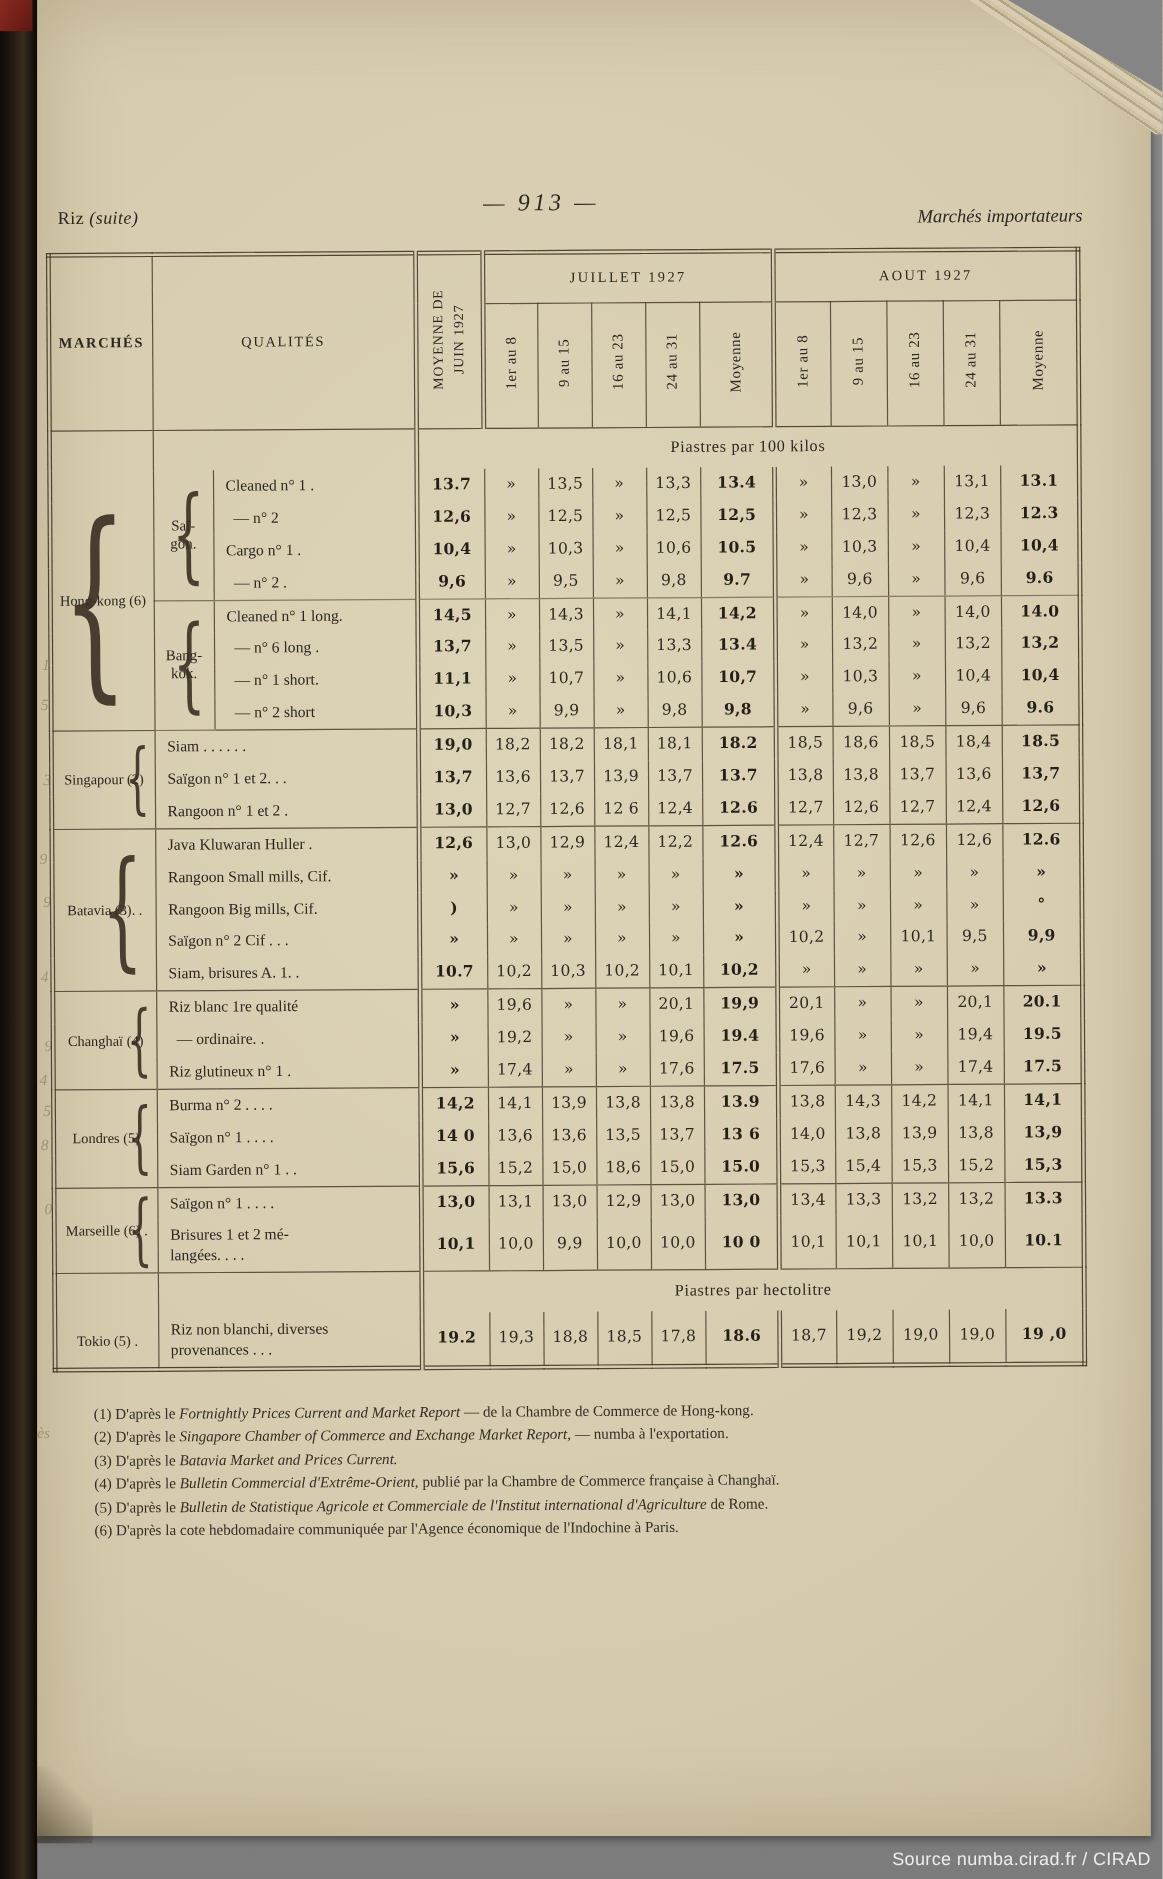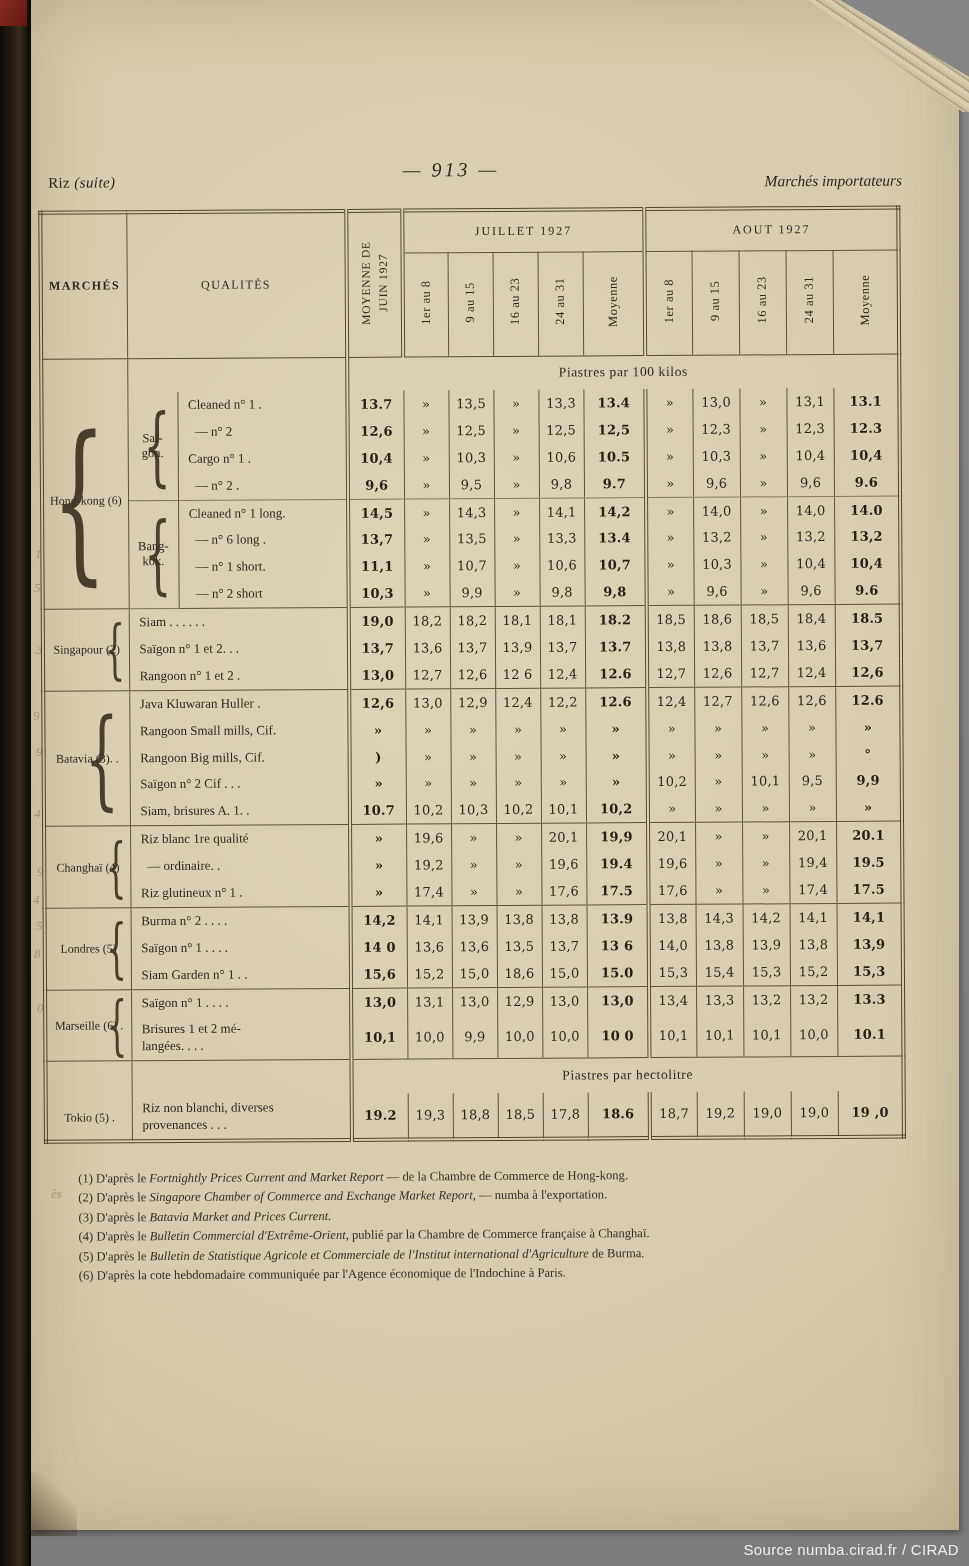--- a/index.html
+++ b/index.html
@@ -104,7 +104,7 @@
         <span class="bmark" style="left: 5px; top: 918px;">5</span>
         <span class="bmark" style="left: 3px; top: 946px;">8</span>
         <span class="bmark" style="left: 6px; top: 1000px;">0</span>
-        <span class="bmark" style="left: 20px; top: 1186px;">ès</span>
+        <span class="bmark" style="left: 0; top: 1186px;">ès</span>
       </div>
 
     <div class="content">

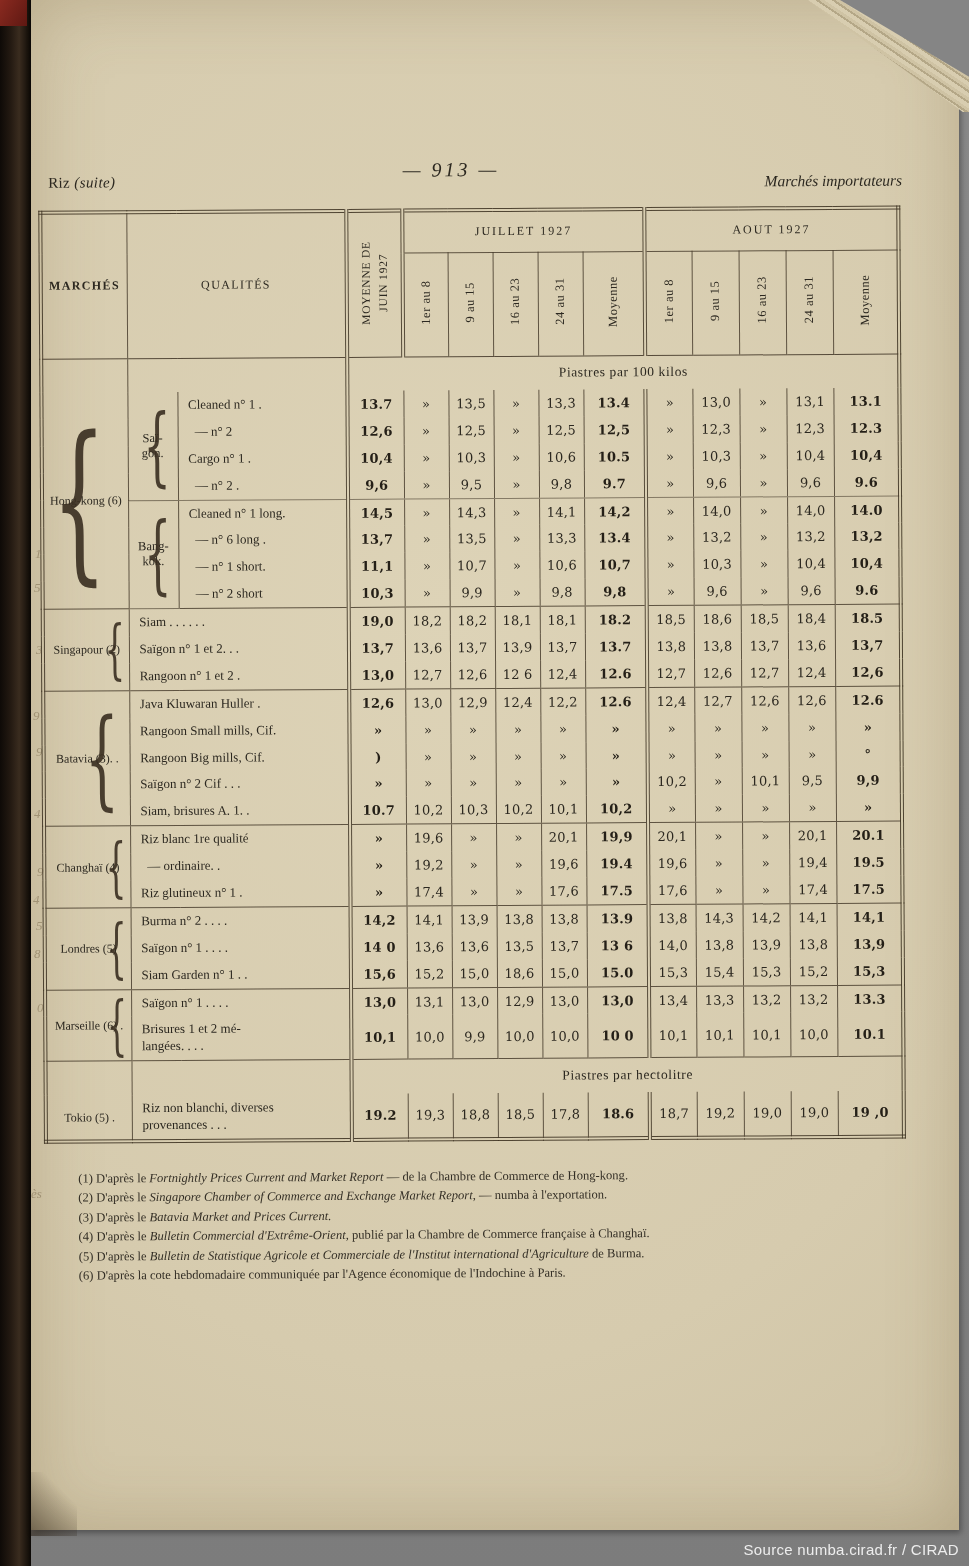--- a/index.html
+++ b/index.html
@@ -534,7 +534,7 @@
         <p class="fn"><span>(2) D'après le </span><em>Singapore Chamber of Commerce and Exchange Market Report,</em><span> — numba à l'exportation.</span></p>
         <p class="fn"><span>(3) D'après le </span><em>Batavia Market and Prices Current.</em><span></span></p>
         <p class="fn"><span>(4) D'après le </span><em>Bulletin Commercial d'Extrême-Orient,</em><span> publié par la Chambre de Commerce française à Changhaï.</span></p>
-        <p class="fn"><span>(5) D'après le </span><em>Bulletin de Statistique Agricole et Commerciale de l'Institut international d'Agriculture</em><span> de Burma.</span></p>
+        <p class="fn"><span>(5) D'après le </span><em>Bulletin de Statistique Agricole et Commerciale de l'Institut international d'Agriculture</em><span> de Rome.</span></p>
         <p class="fn"><span>(6) D'après la cote hebdomadaire communiquée par l'Agence économique de l'Indochine à Paris.</span><em></em><span></span></p>
       </div>
     </div>

